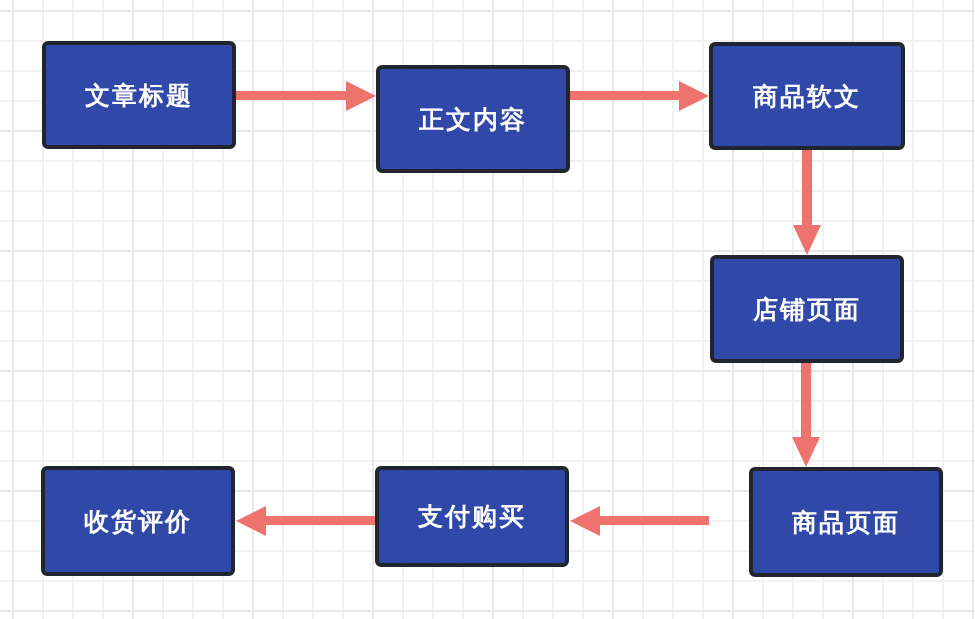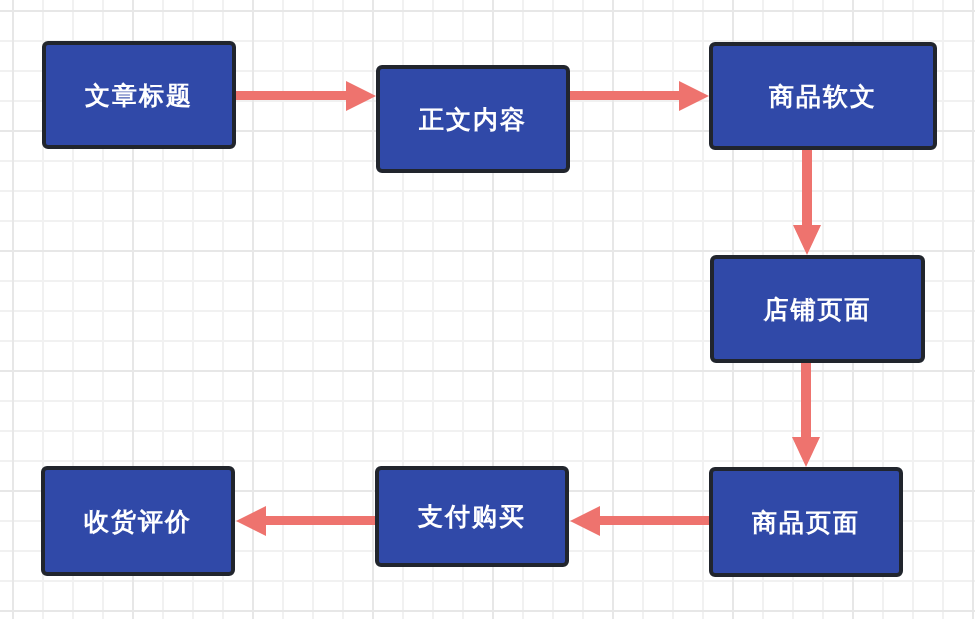--- a/index.html
+++ b/index.html
@@ -50,7 +50,7 @@
 
   .n1 { left: 42px;  top: 41px; }
   .n2 { left: 376px; top: 41px; margin-top: 24px; }
-  .n3 { left: 709px; top: 42px;  width: 228px; }
+  .n3 { left: 709px; top: 42px;  width: 196px; }
   .n4 { left: 710px; top: 255px; width: 215px; }
   .n5 { left: 709px; top: 467px; height: 110px; }
   .n6 { left: 375px; top: 466px; height: 101px; }

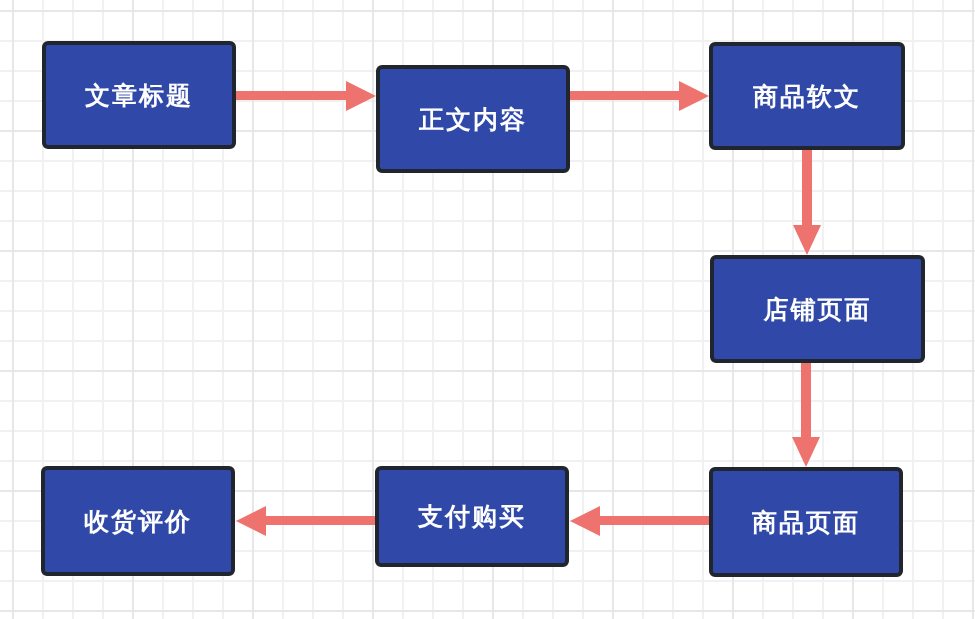--- a/index.html
+++ b/index.html
@@ -51,7 +51,7 @@
   .n1 { left: 42px;  top: 41px; }
   .n2 { left: 376px; top: 41px; margin-top: 24px; }
   .n3 { left: 709px; top: 42px;  width: 196px; }
-  .n4 { left: 710px; top: 255px; width: 215px; }
+  .n4 { left: 710px; top: 255px; width: 194px; }
   .n5 { left: 709px; top: 467px; height: 110px; }
   .n6 { left: 375px; top: 466px; height: 101px; }
   .n7 { left: 41px;  top: 466px; height: 110px; }

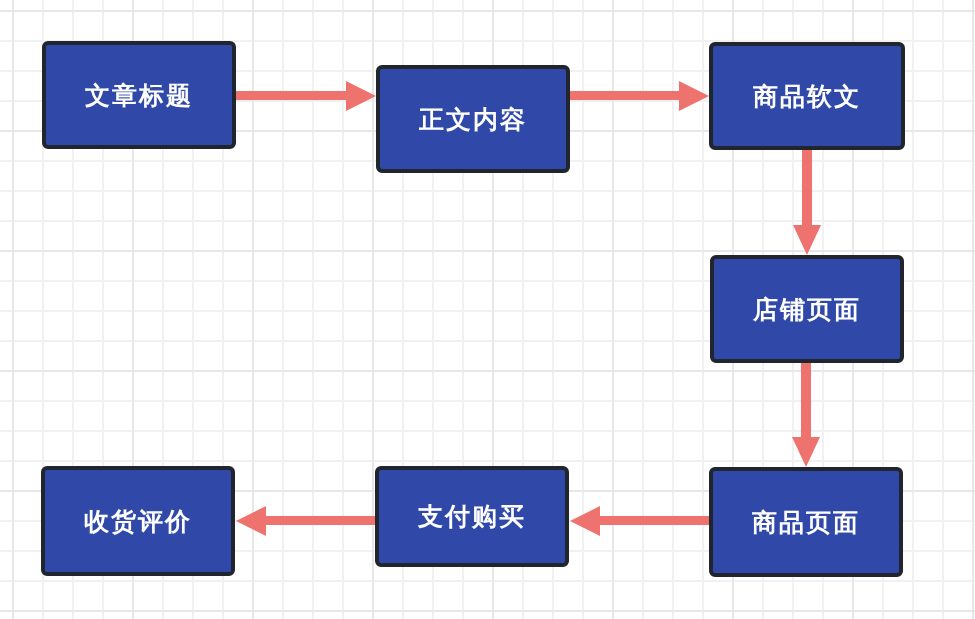--- a/index.html
+++ b/index.html
@@ -52,7 +52,7 @@
   .n2 { left: 376px; top: 41px; margin-top: 24px; }
   .n3 { left: 709px; top: 42px;  width: 196px; }
   .n4 { left: 710px; top: 255px; width: 194px; }
-  .n5 { left: 709px; top: 467px; height: 110px; }
+  .n5 { left: 749px; top: 467px; height: 110px; }
   .n6 { left: 375px; top: 466px; height: 101px; }
   .n7 { left: 41px;  top: 466px; height: 110px; }
 

